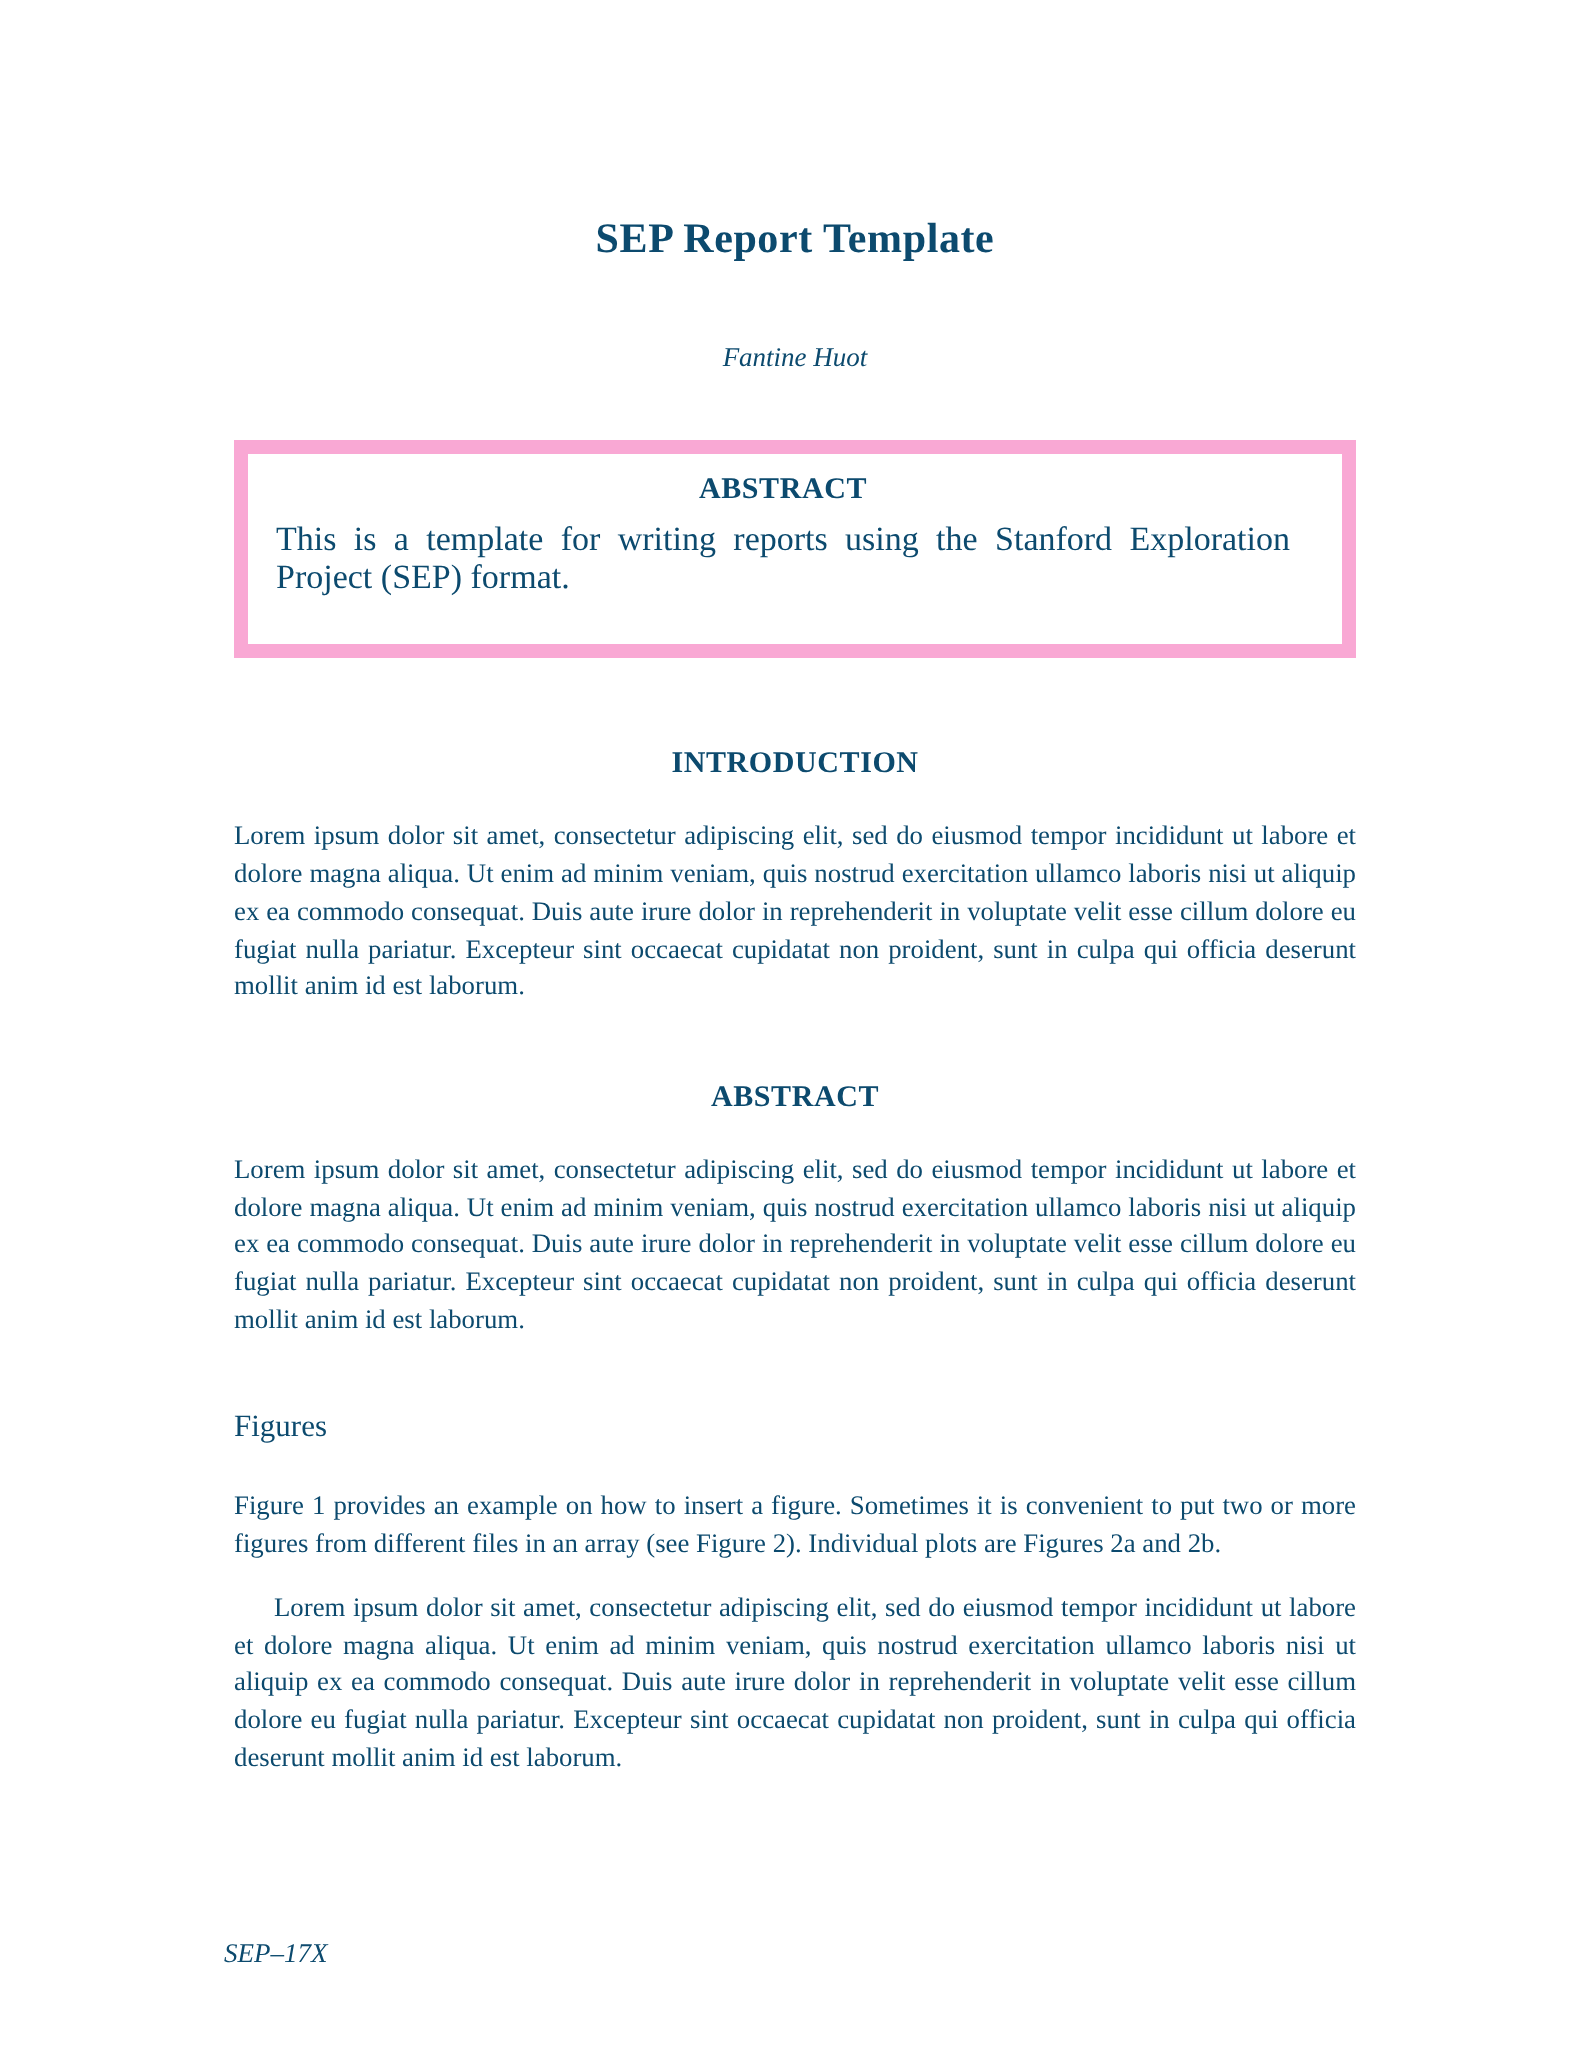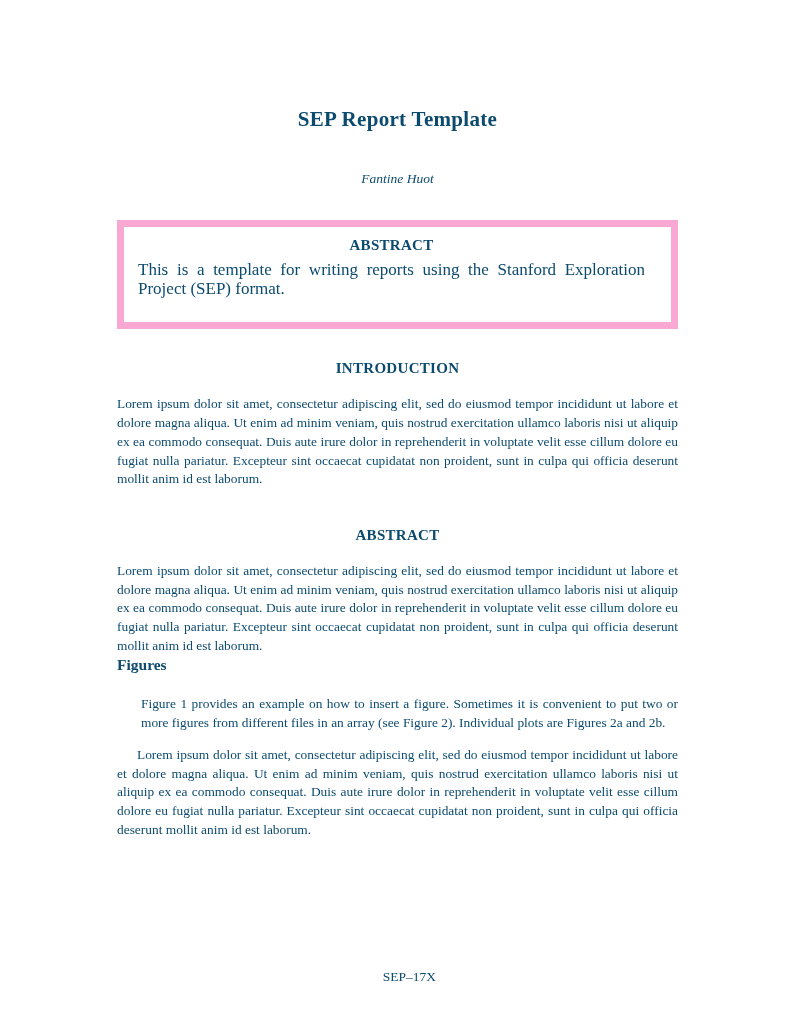--- a/index.html
+++ b/index.html
@@ -59,7 +59,7 @@
     text-align: center;
     letter-spacing: 0.3px;
   }
-  .section-heading.intro { margin-top: 30px; }
+  .section-heading.intro { margin-top: 44px; }
   .section-heading.examples { margin-top: 37px; }
   .subsection-heading {
     font-size: 15.5px;

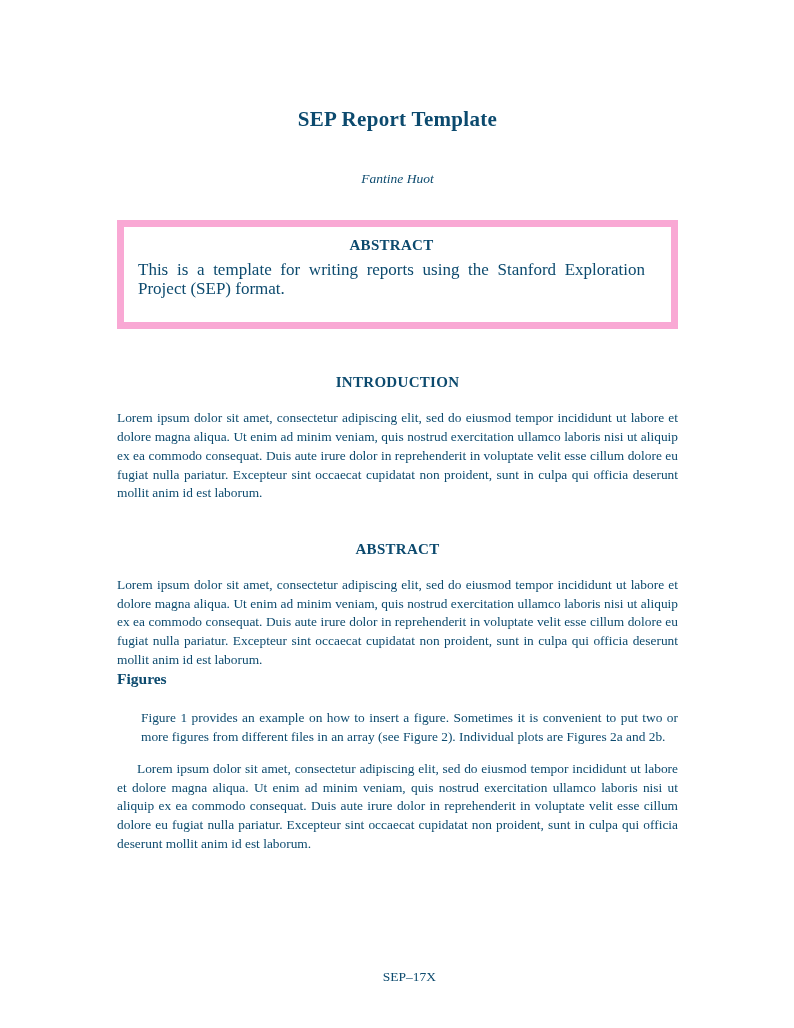--- a/index.html
+++ b/index.html
@@ -62,9 +62,10 @@
   .section-heading.intro { margin-top: 44px; }
   .section-heading.examples { margin-top: 37px; }
   .subsection-heading {
+    margin-top: 35px;
     font-size: 15.5px;
     line-height: 19px;
-    font-weight: bold;
+    font-weight: normal;
     text-align: left;
   }
   .para {

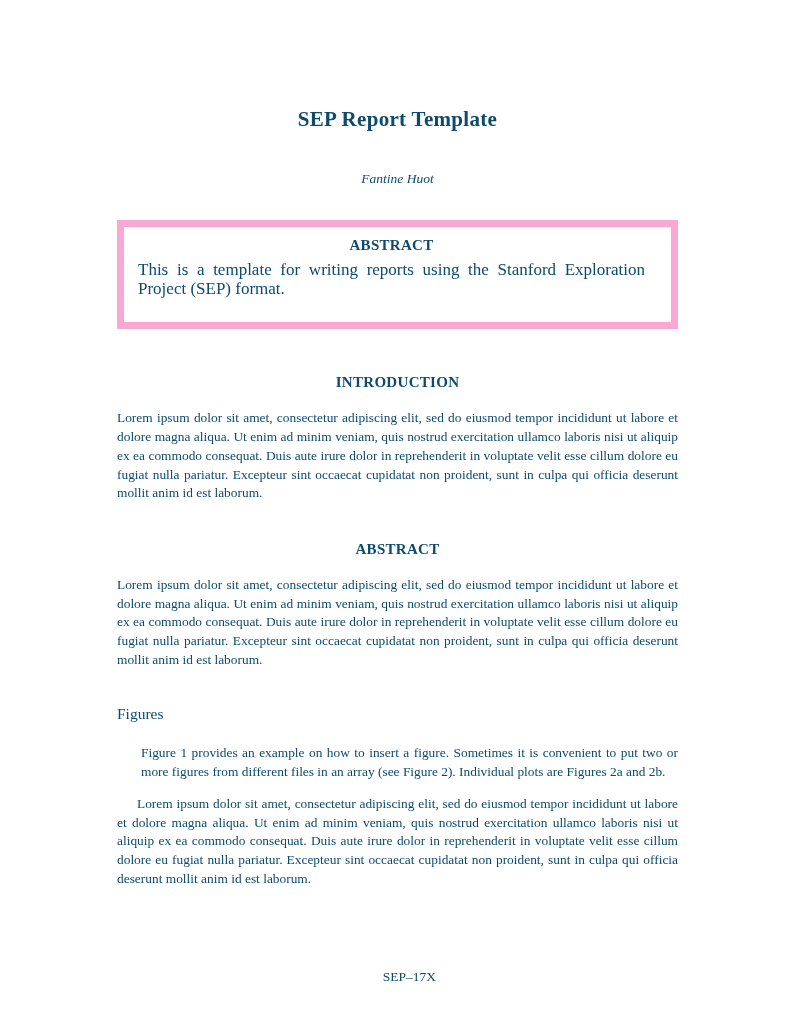--- a/index.html
+++ b/index.html
@@ -75,7 +75,7 @@
     font-family: Liberation Serif, serif;
   }
   .para.after-section { margin-top: 17px; }
-  .para.after-subsection { margin-top: 21px; margin-left: 24px; }
+  .para.after-subsection { margin-top: 21px; }
   .para.follow { margin-top: 13px; }
   .para.indented { text-indent: 20px; }
   .doc-footer {

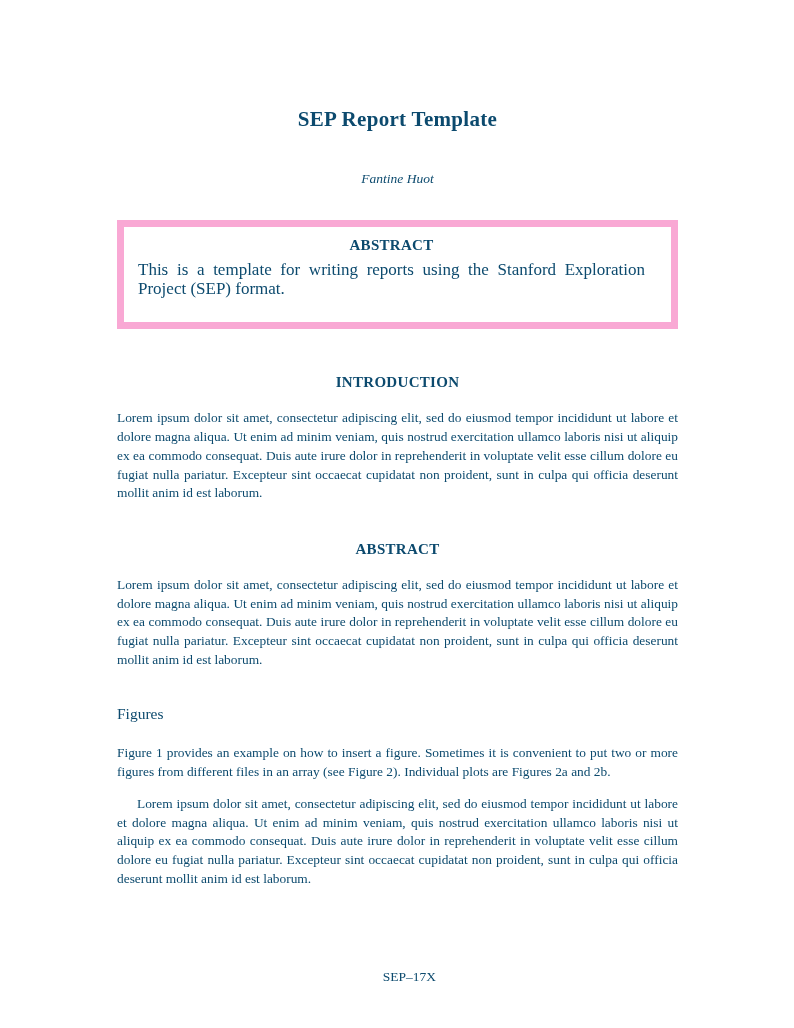--- a/index.html
+++ b/index.html
@@ -80,12 +80,13 @@
   .para.indented { text-indent: 20px; }
   .doc-footer {
     position: absolute;
-    left: 129px;
+    left: 112px;
     width: 561px;
     top: 968px;
     font-size: 13.5px;
     line-height: 17px;
-    text-align: center;
+    font-style: italic;
+    text-align: left;
   }
 </style>
 </head>

